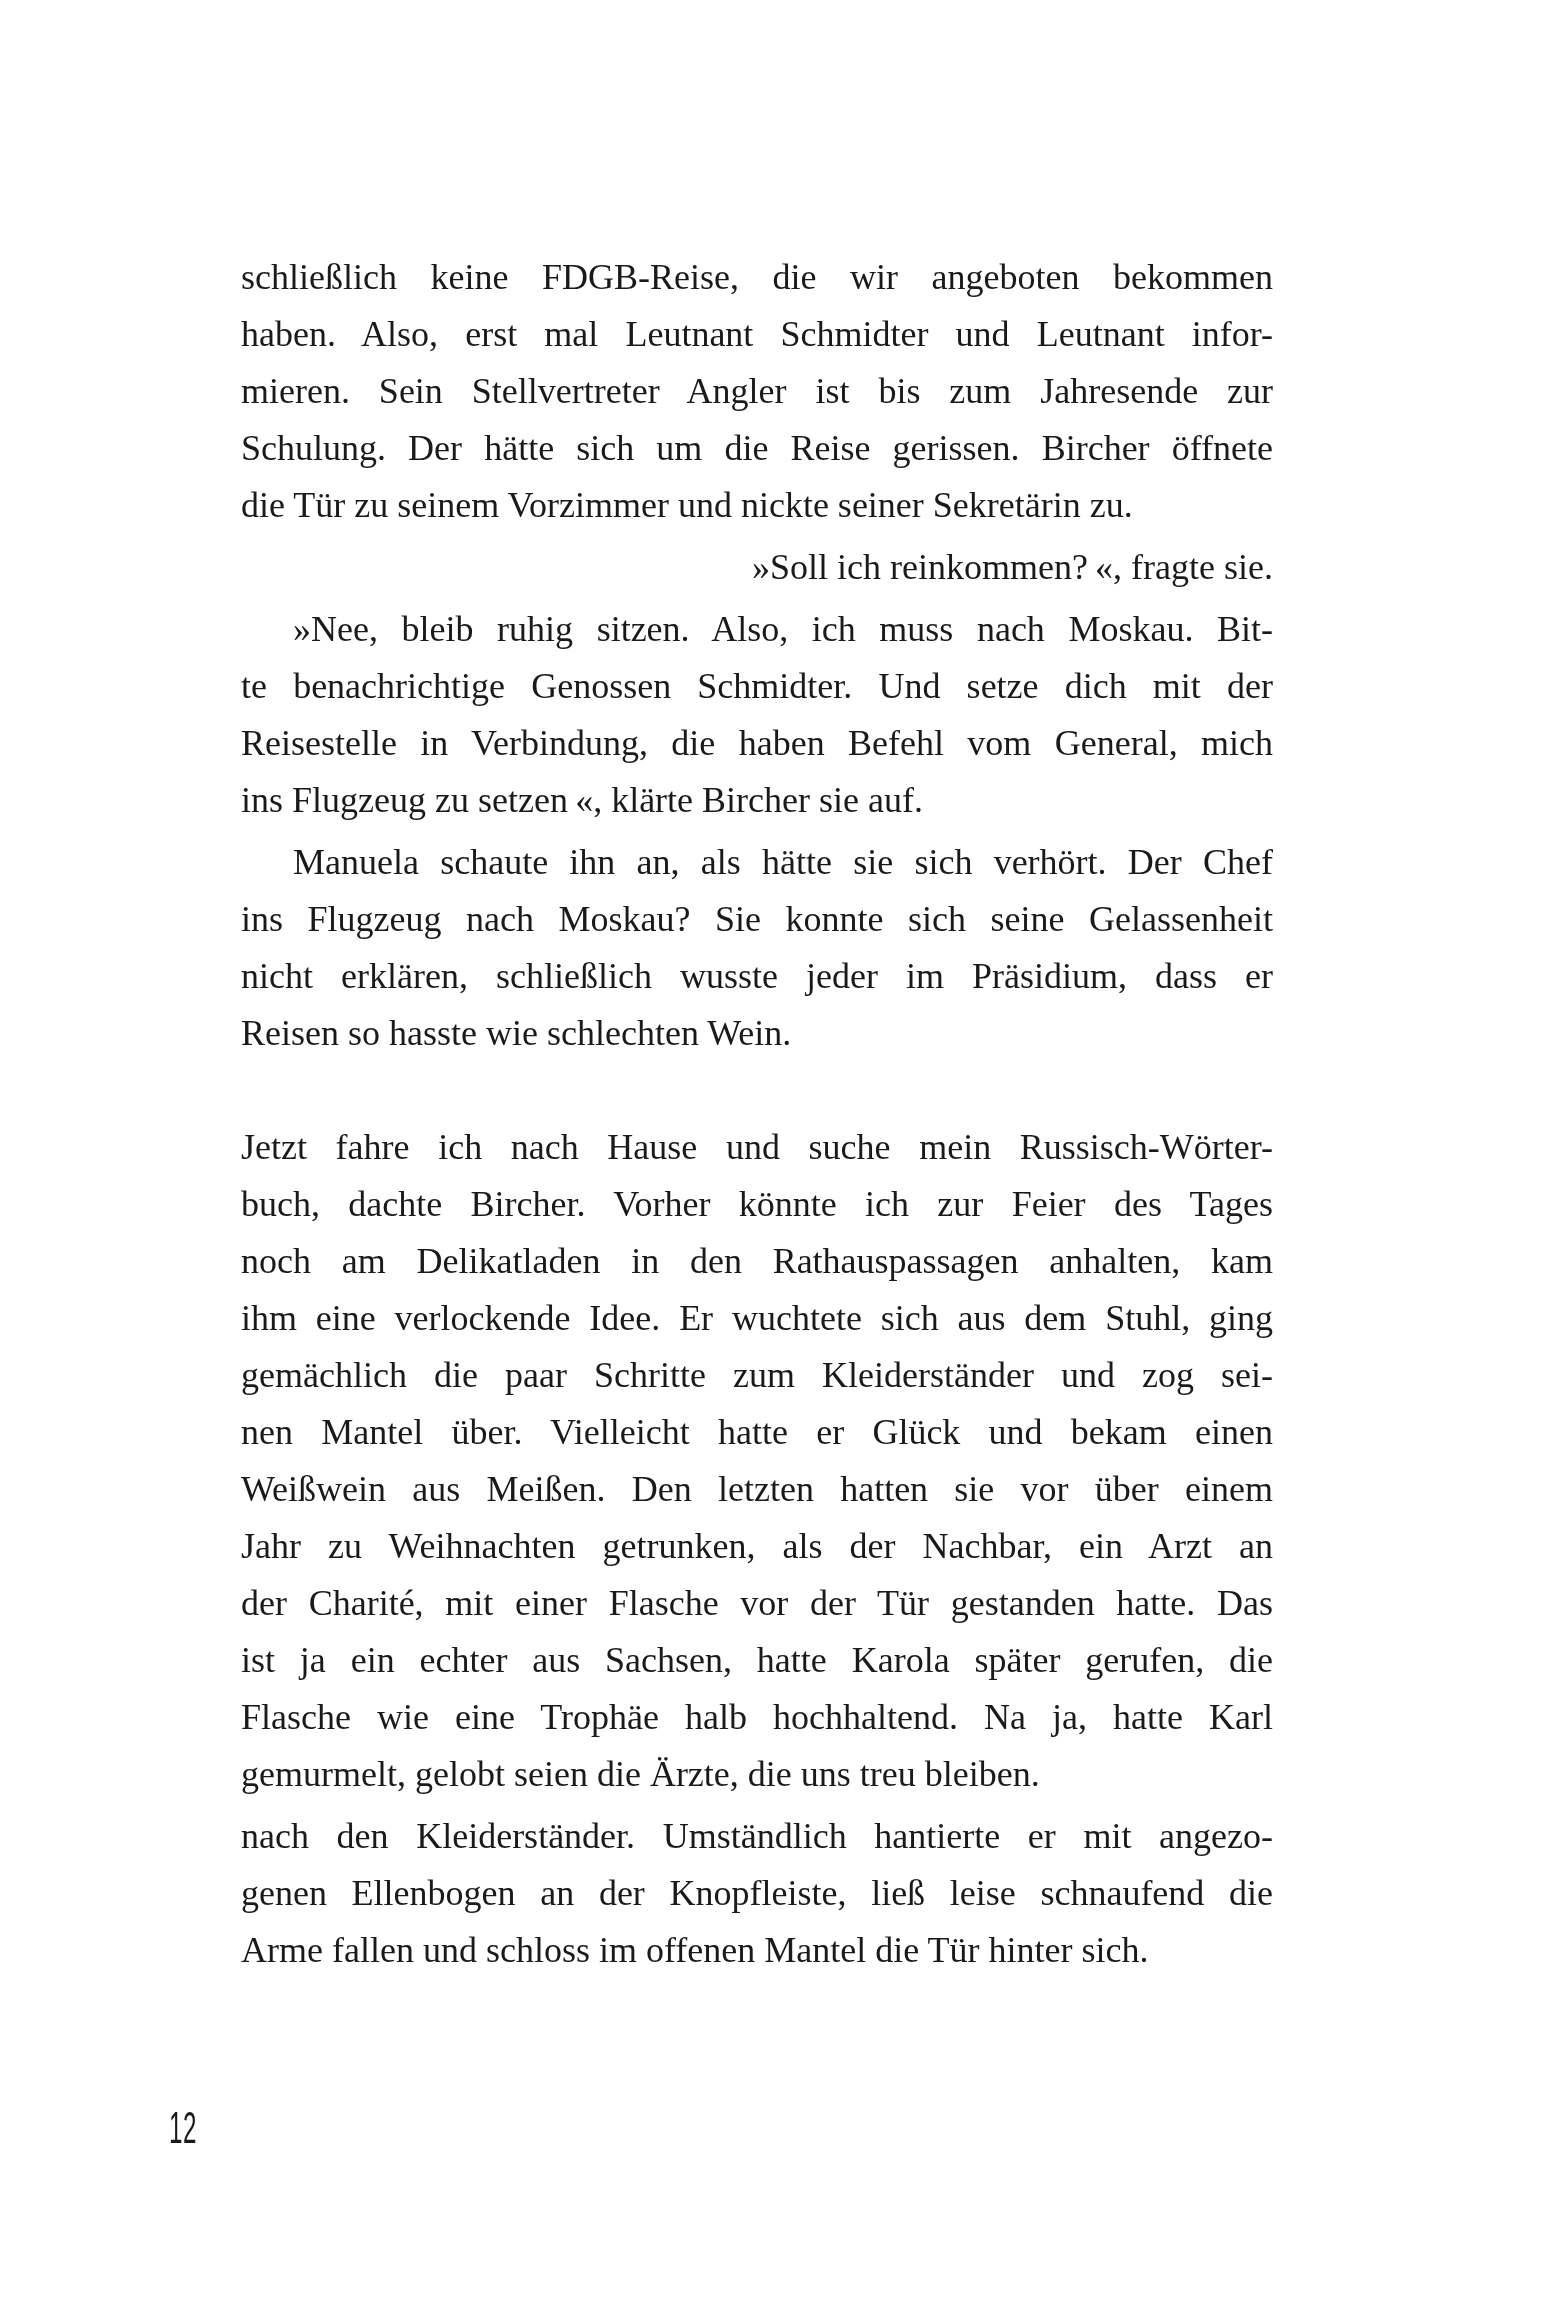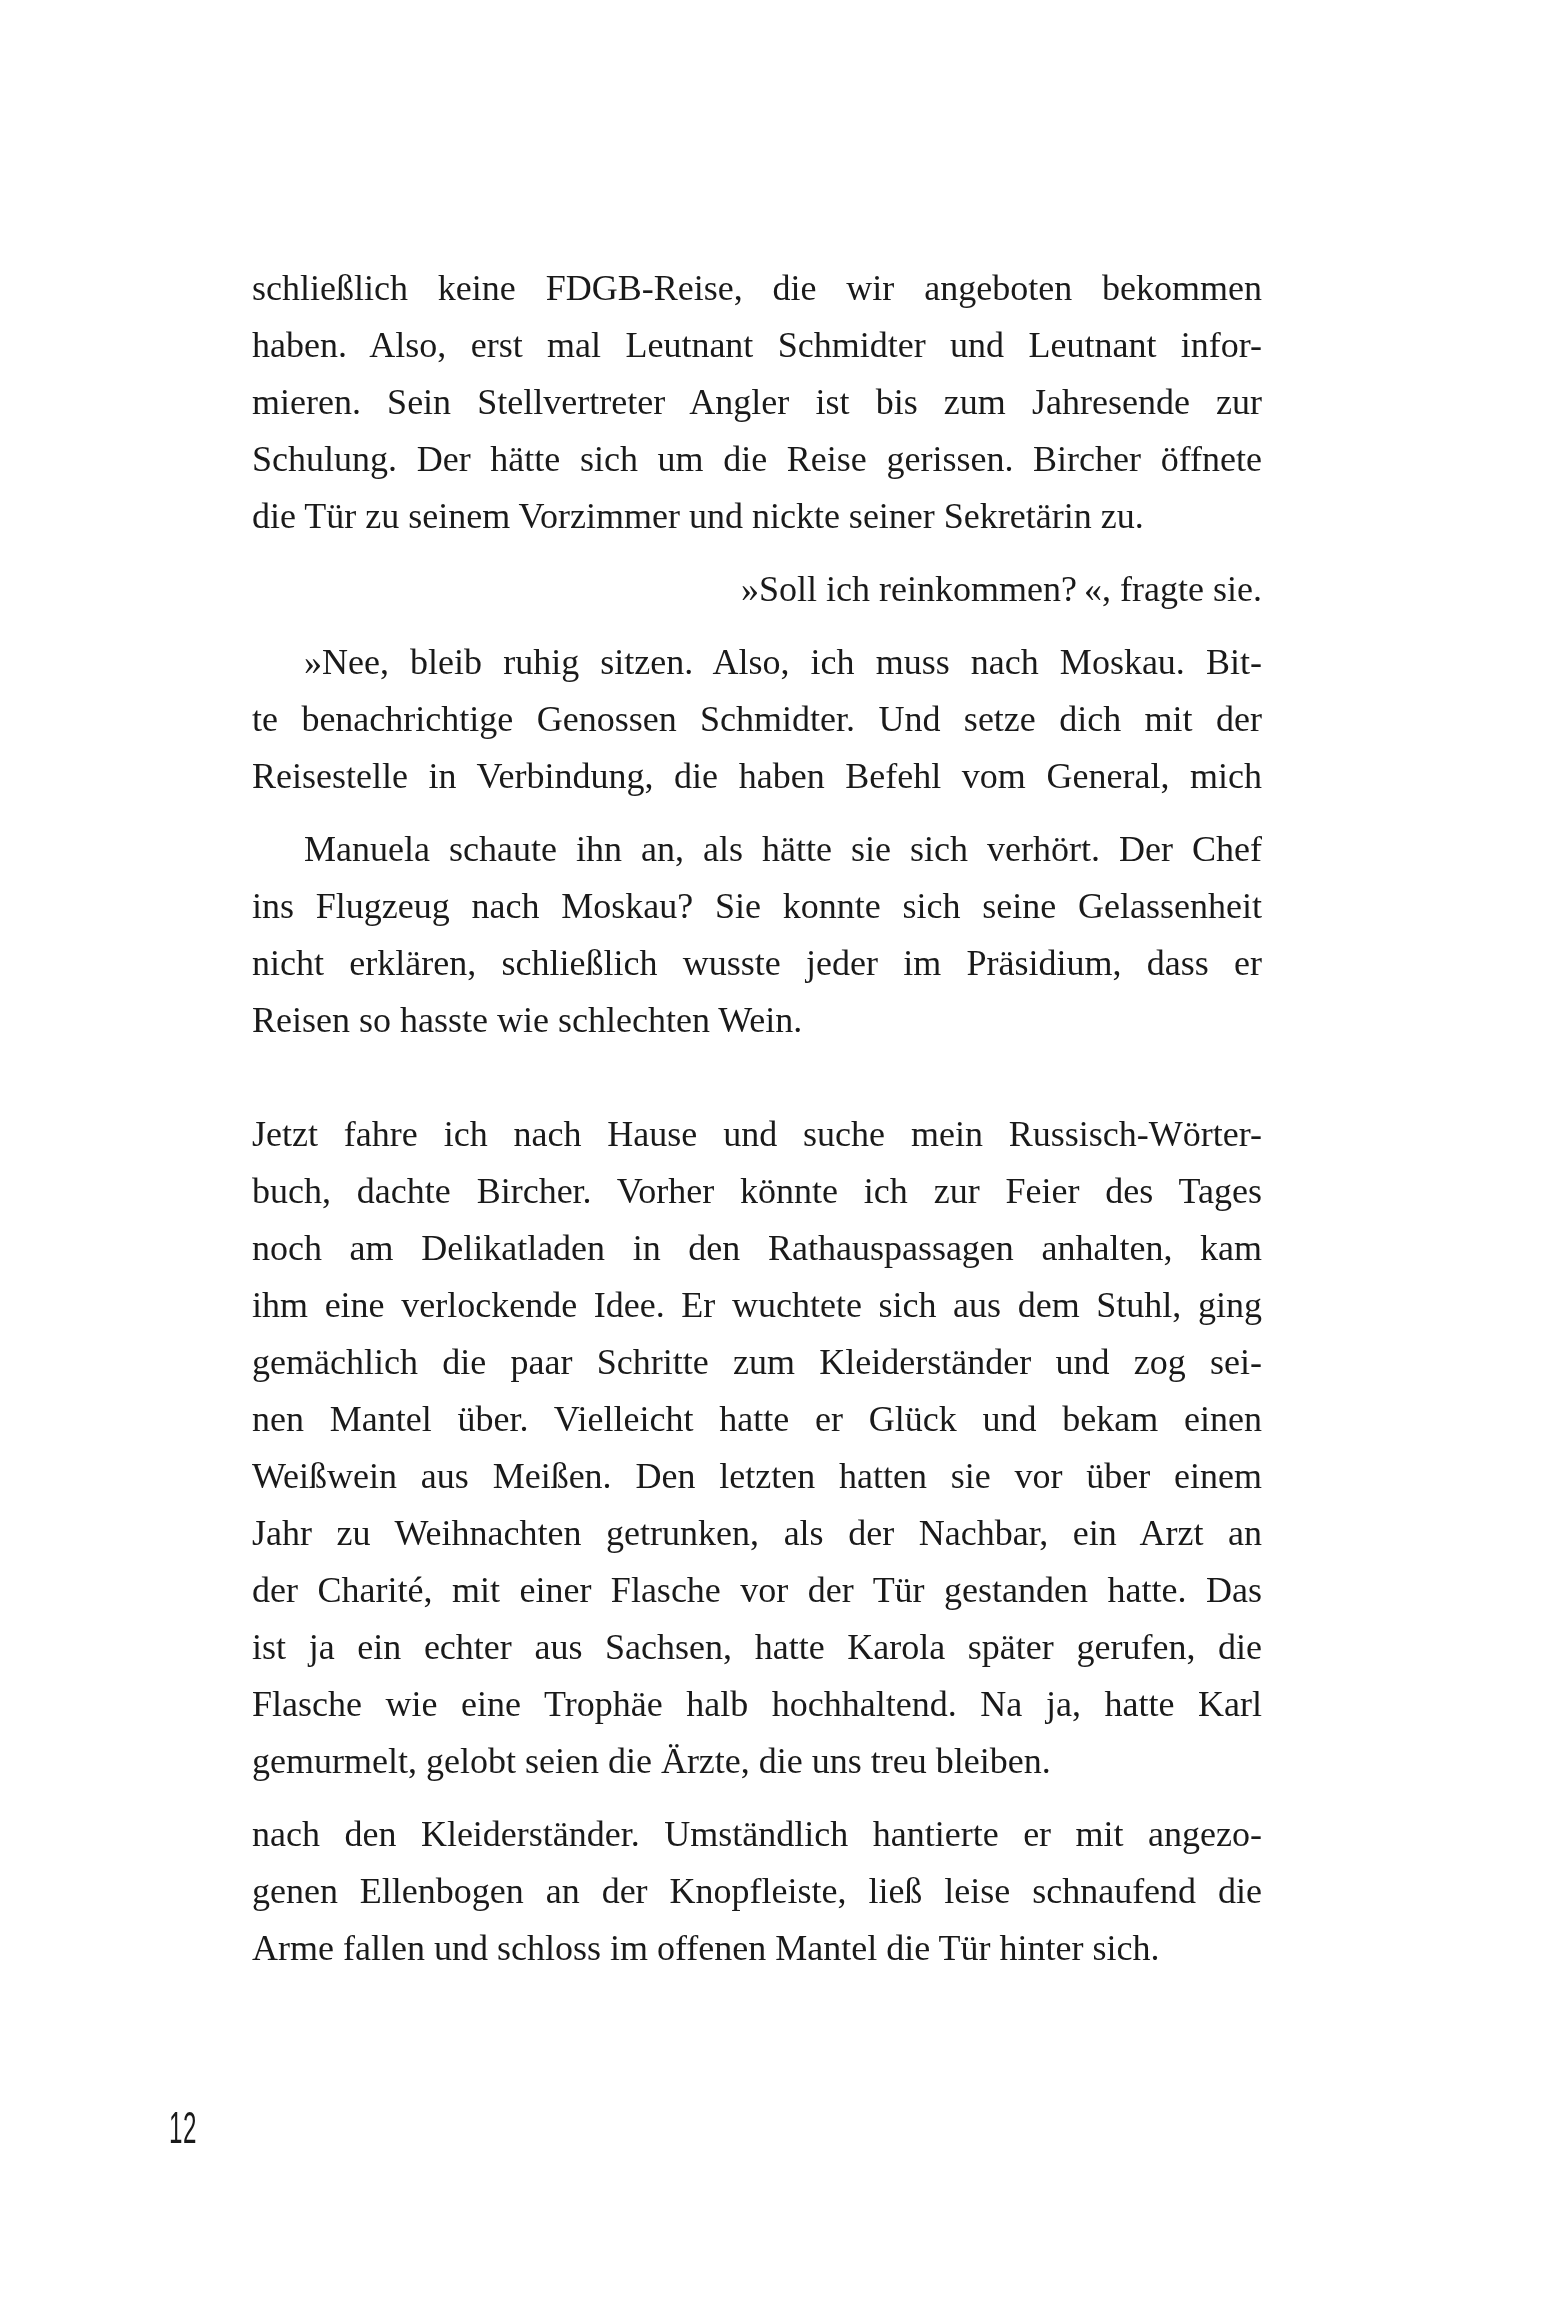--- a/index.html
+++ b/index.html
@@ -25,7 +25,7 @@
     line-height: 57px;
     font-kerning: normal;
   }
-  .paragraph { margin: 16px; padding: 0; }
+  .paragraph { margin: 5px; padding: 0; }
   .paragraph.gap-before { margin-top: 57px; }
   .line {
     white-space: normal;

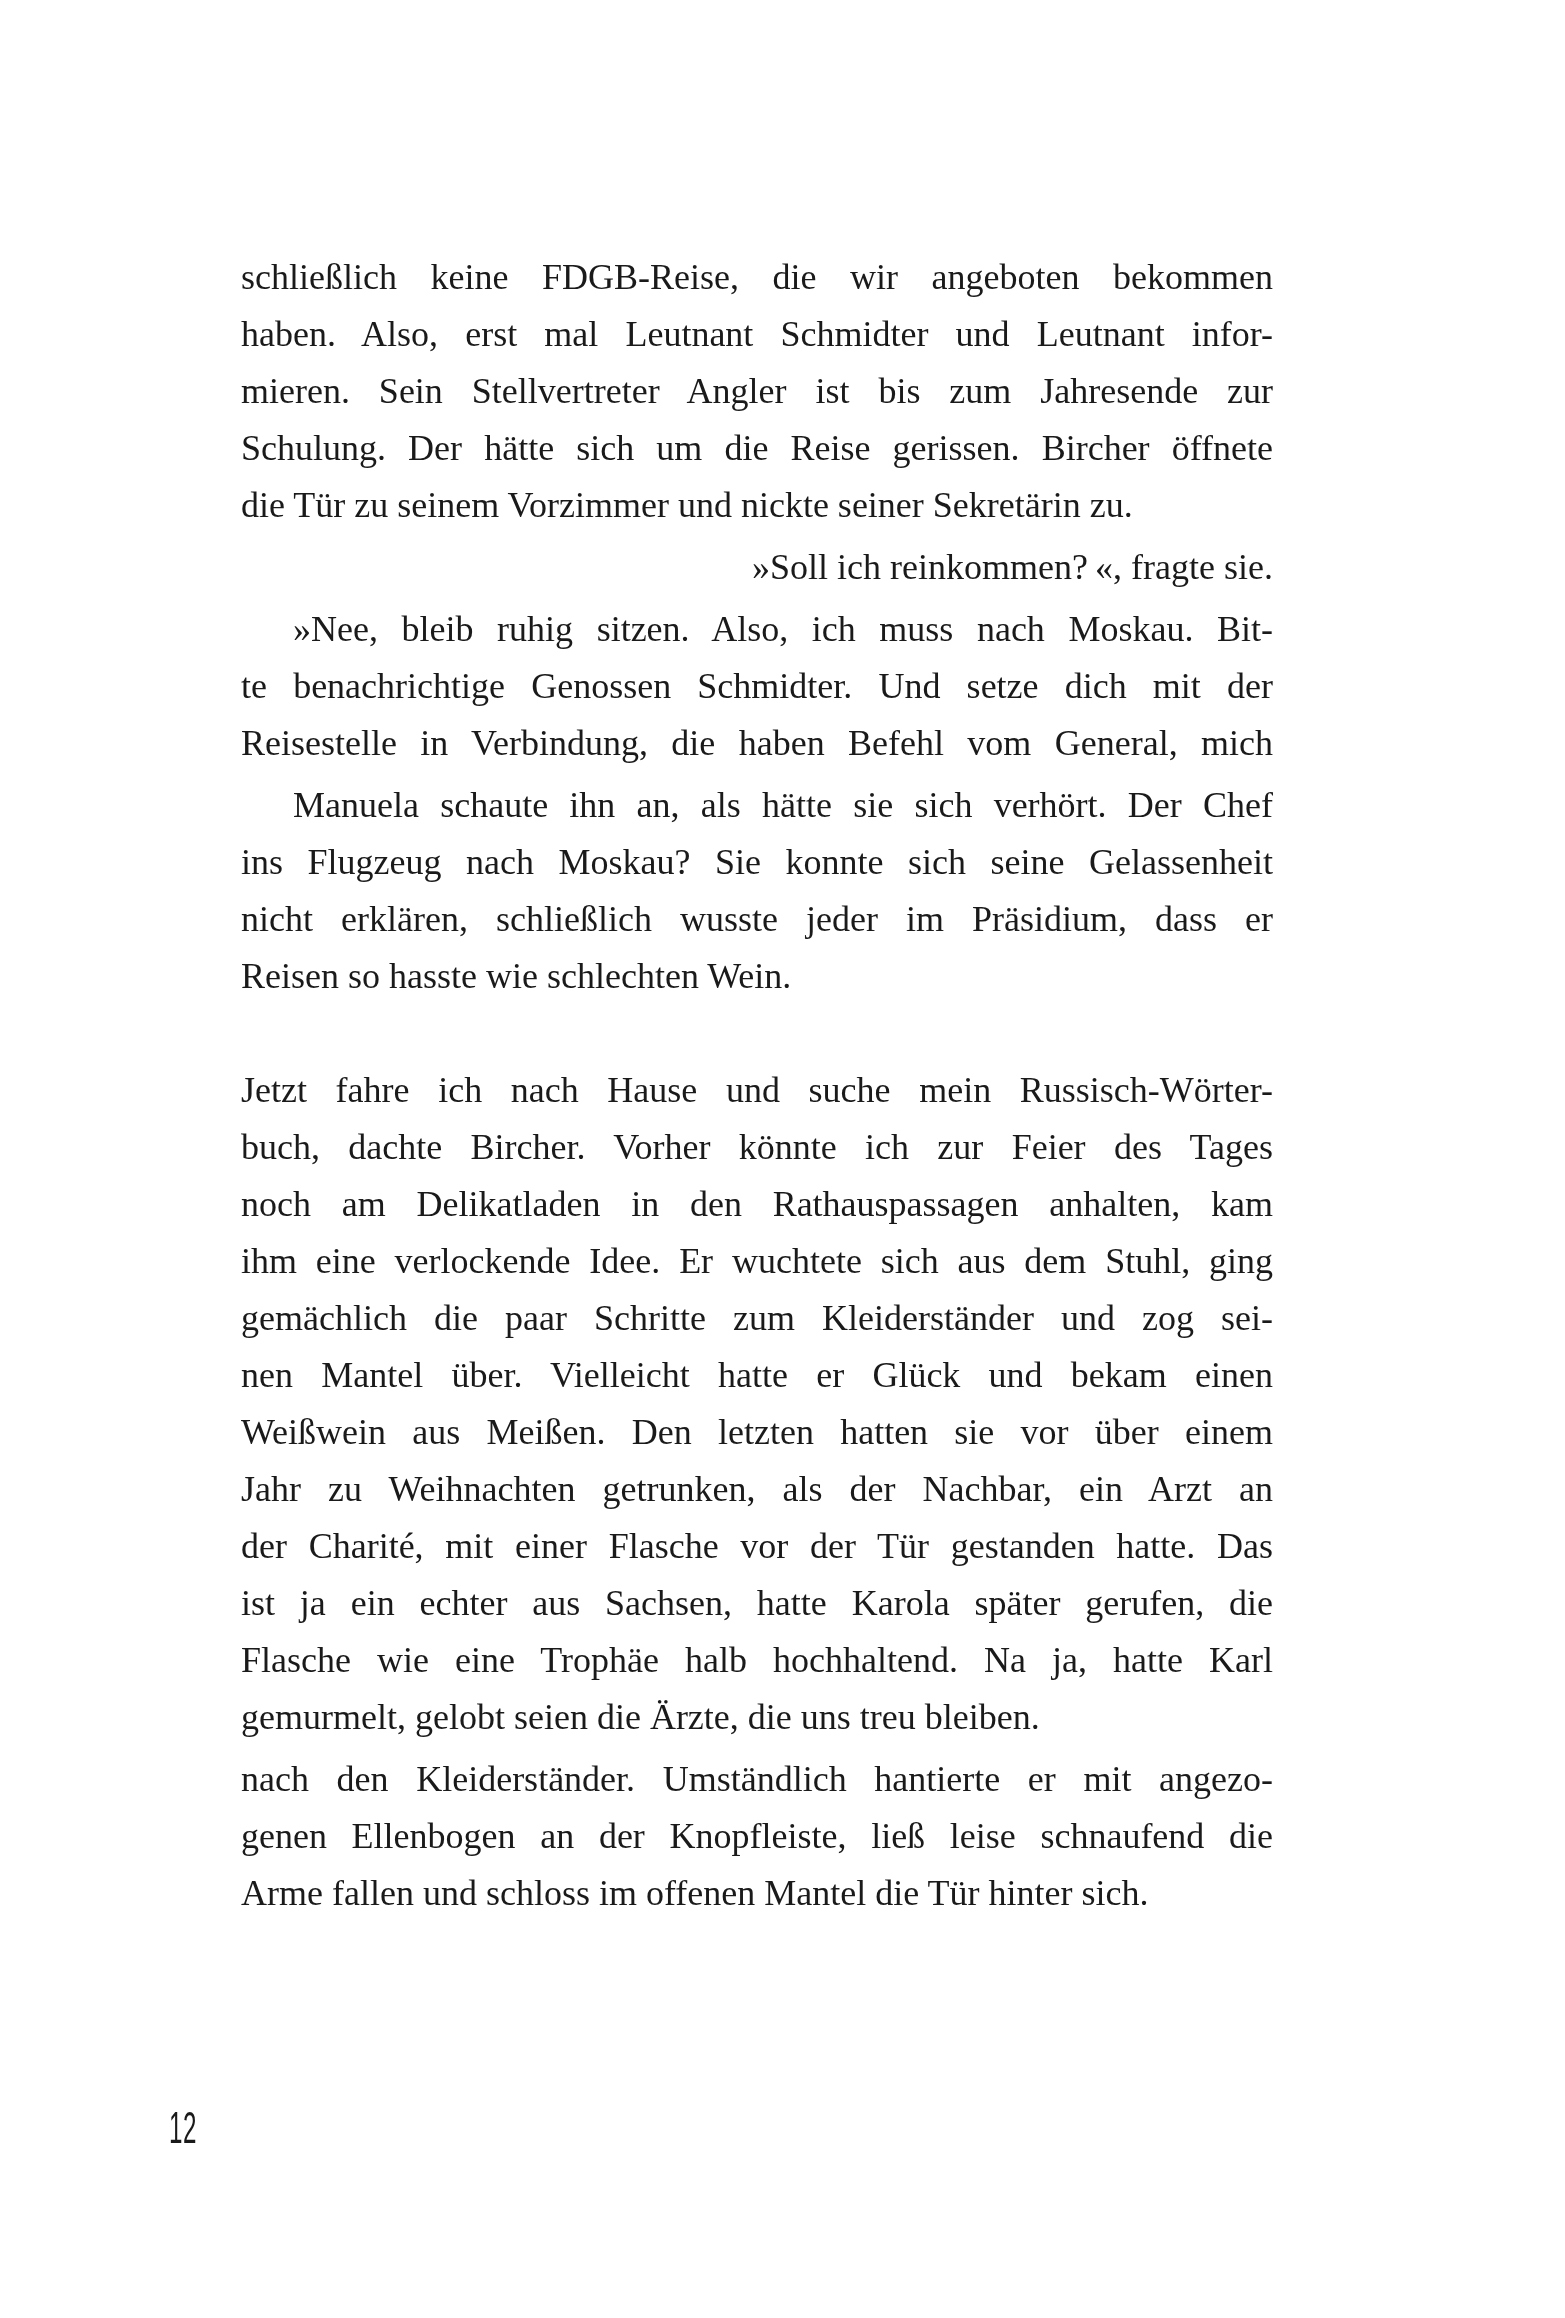--- a/index.html
+++ b/index.html
@@ -71,6 +71,7 @@
         <div class="line indent just">»Nee, bleib ruhig sitzen. Also, ich muss nach Moskau. Bit-</div>
         <div class="line just">te benachrichtige Genossen Schmidter. Und setze dich mit der</div>
         <div class="line just">Reisestelle in Verbindung, die haben Befehl vom General, mich</div>
+        <div class="line">ins Flugzeug zu setzen «, klärte Bircher sie auf.</div>
       </div>
       <div class="paragraph">
         <div class="line indent just">Manuela schaute ihn an, als hätte sie sich verhört. Der Chef</div>

